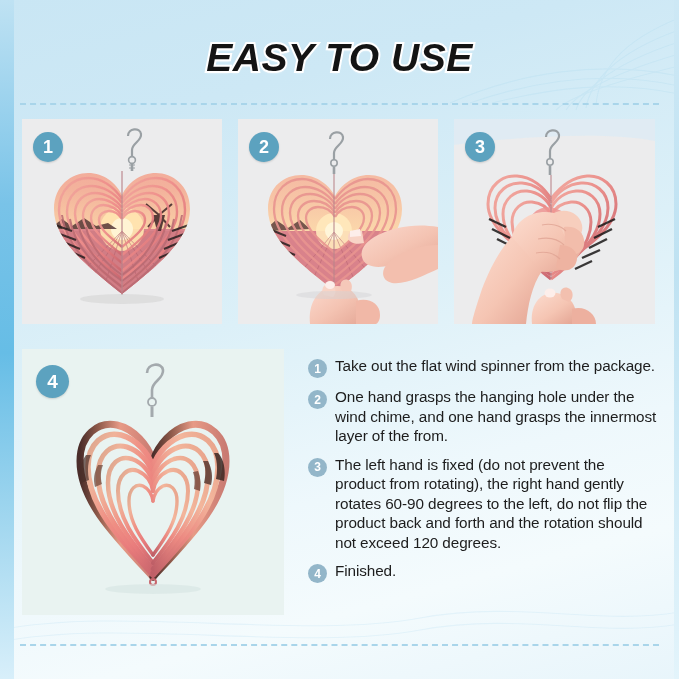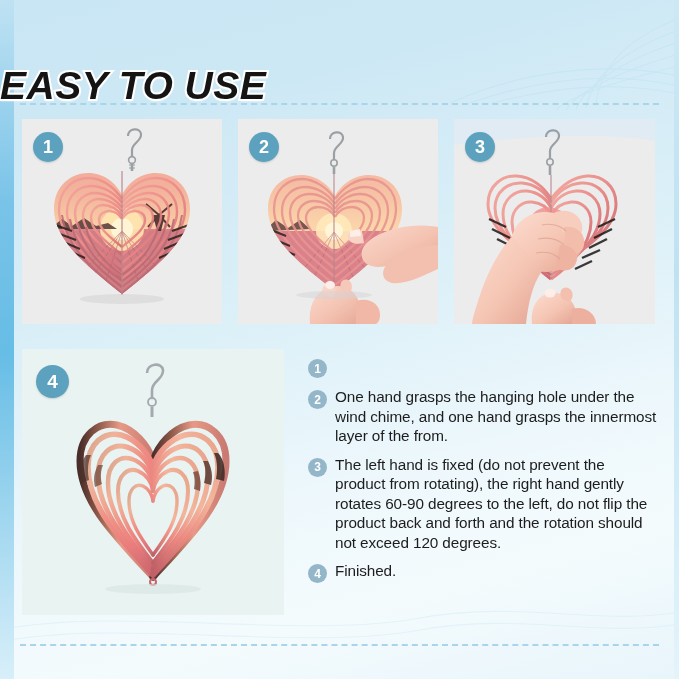--- a/index.html
+++ b/index.html
@@ -56,7 +56,7 @@
     position: absolute;
     left: 0; right: 0;
     top: 36px;
-    text-align: left;
+    text-align: center;
     font-size: 39px;
     font-weight: 900;
     font-style: italic;
@@ -65,7 +65,6 @@
     -webkit-text-stroke: 4px #ffffff;
     paint-order: stroke fill;
     text-shadow: 0 1px 0 #ffffff, 0 2px 2px rgba(255,255,255,.9);
-    margin-top: 28px;
   }
 
   

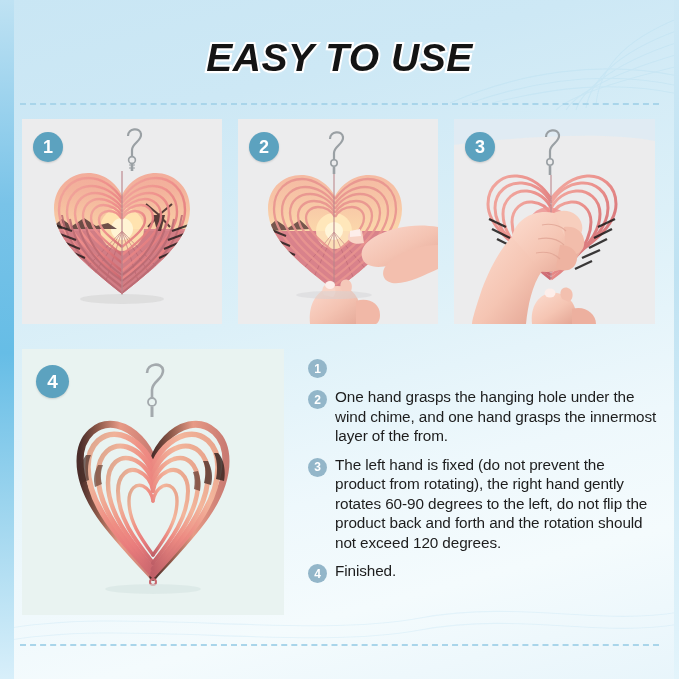--- a/index.html
+++ b/index.html
@@ -500,6 +500,7 @@
   <div class="steps">
     <div class="step">
       <div class="step-badge">1</div>
+      <div class="step-text">Take out the flat wind spinner from the package.</div>
     </div>
     <div class="step">
       <div class="step-badge">2</div>

